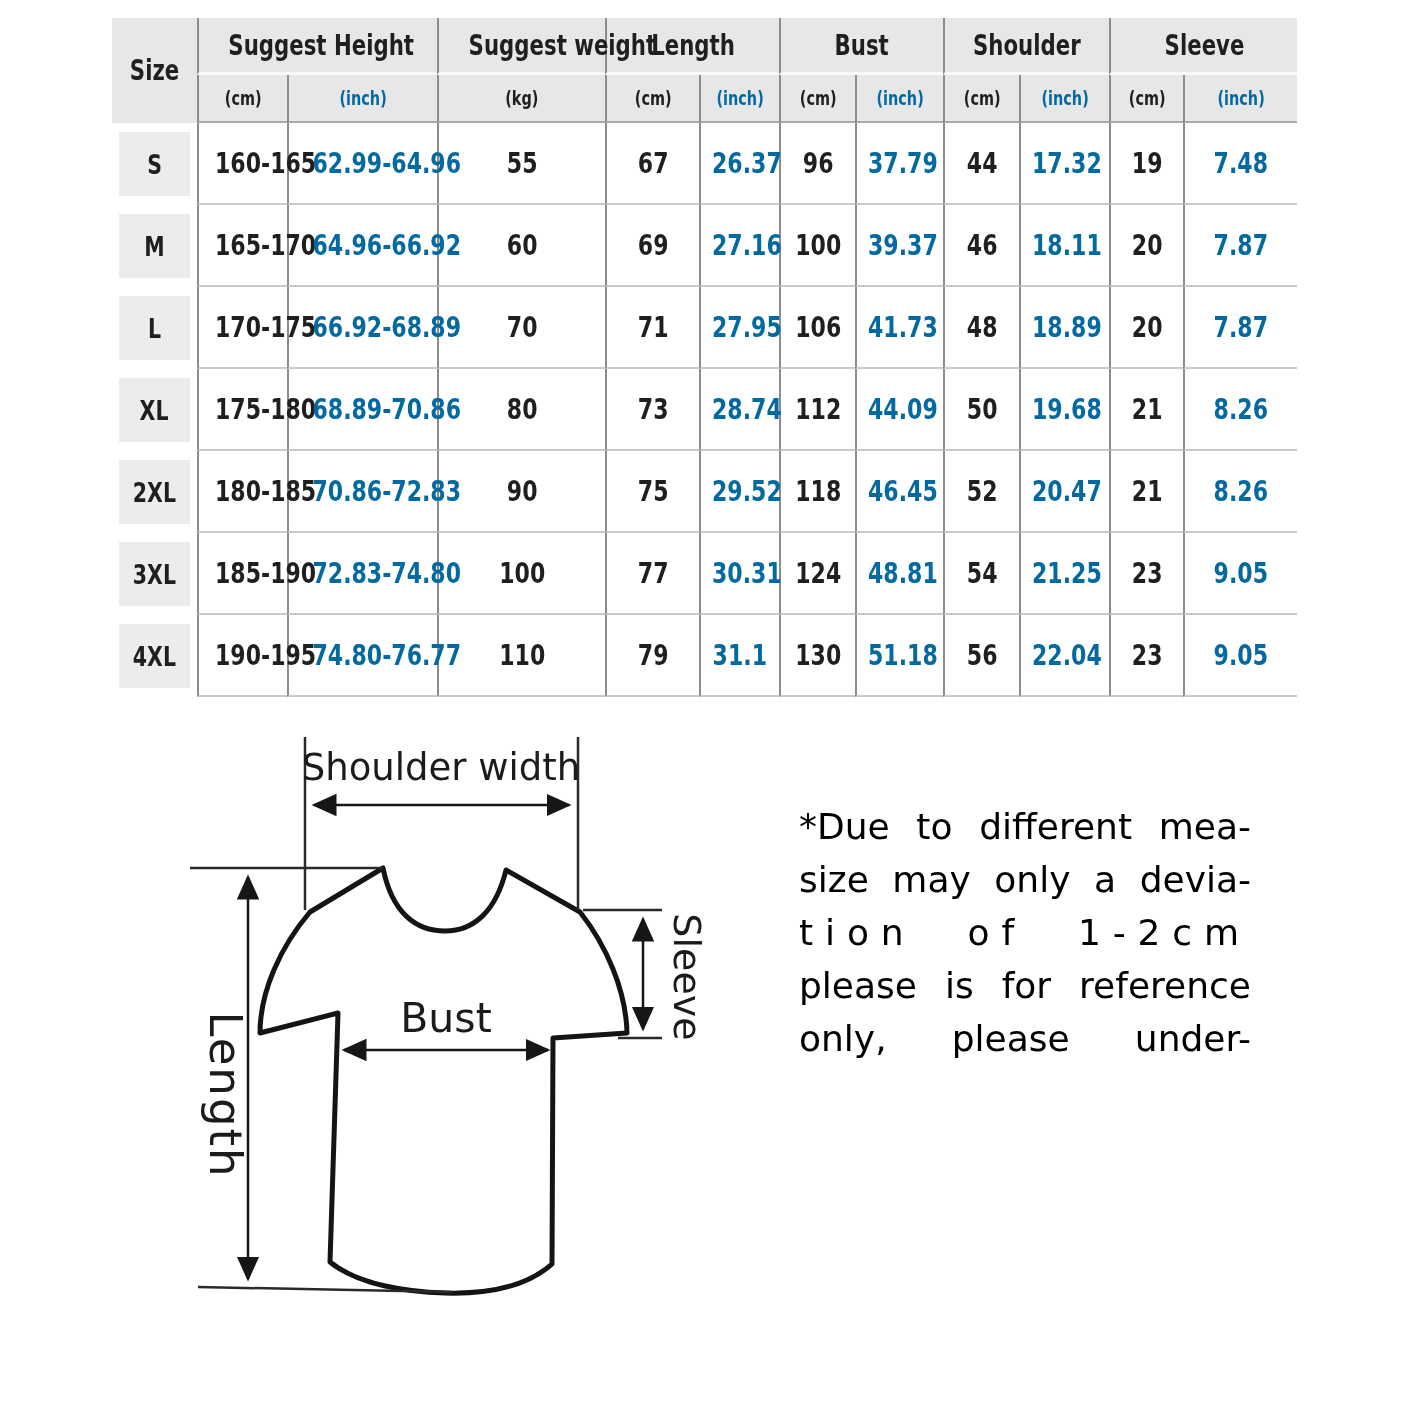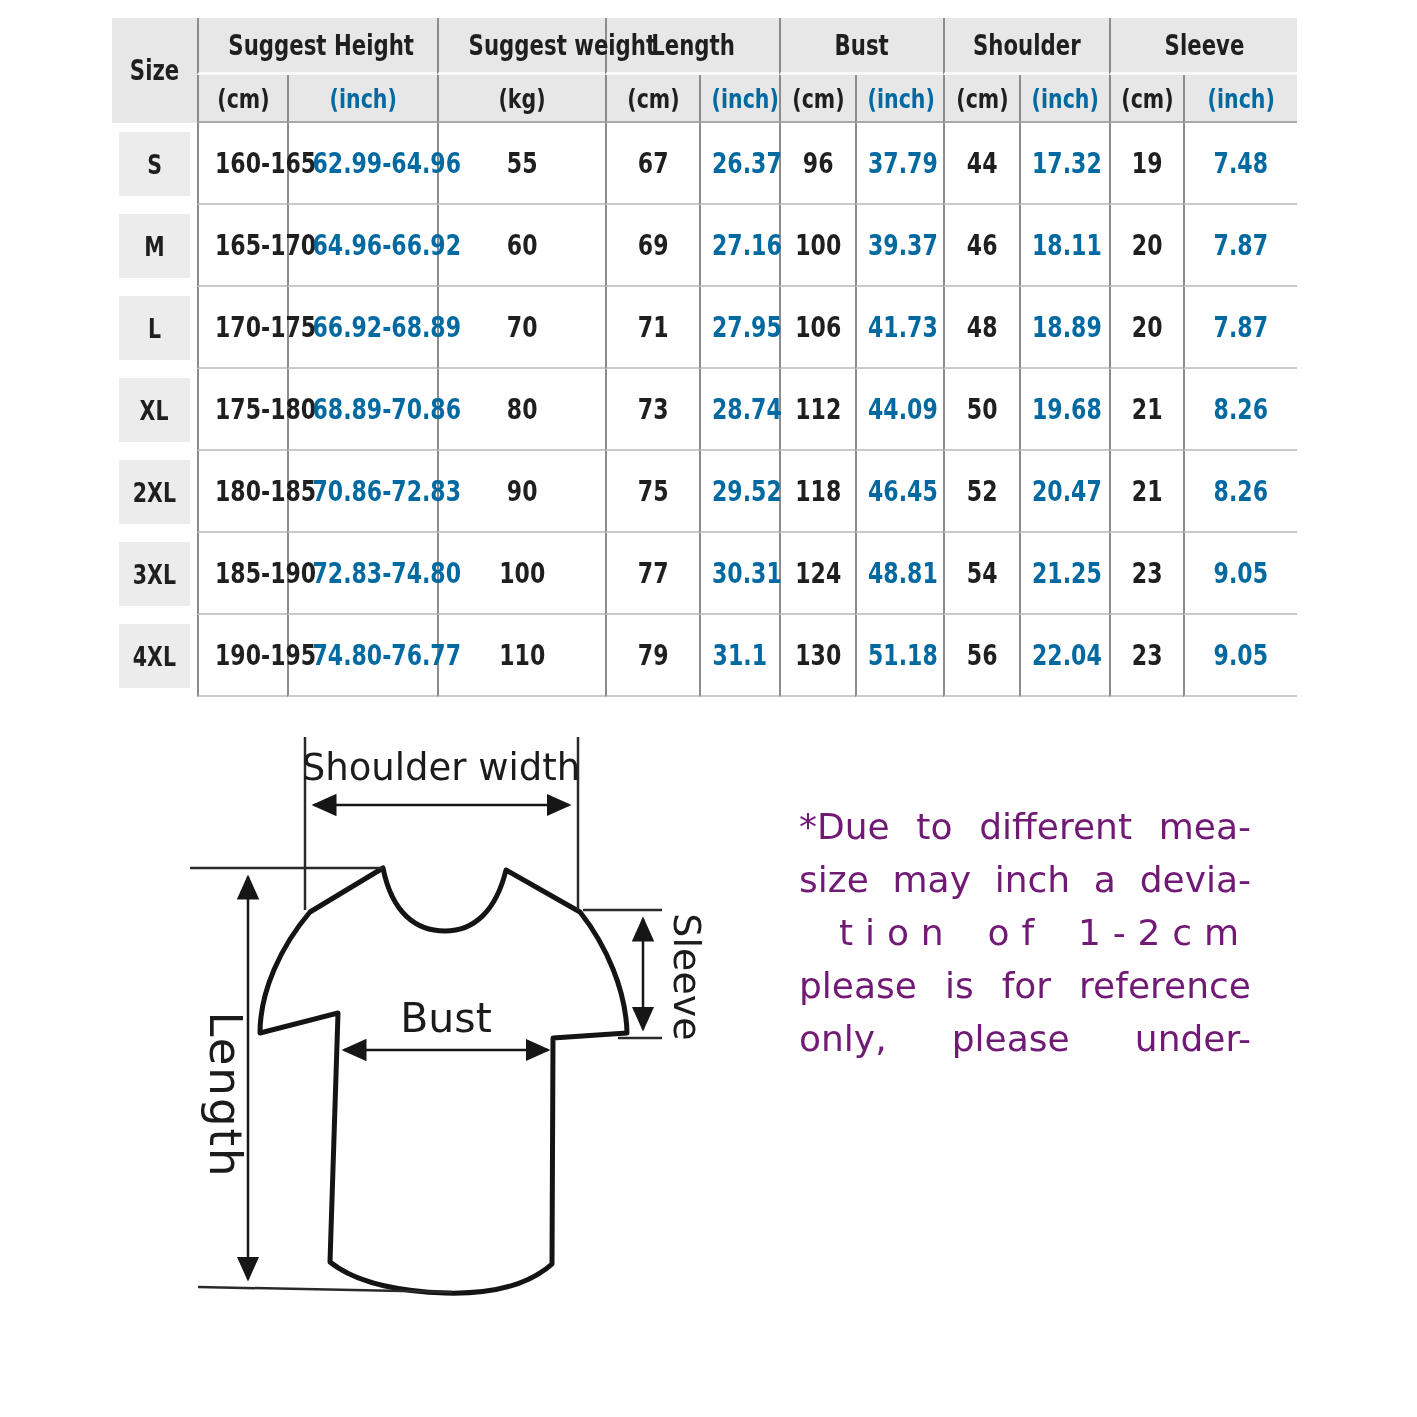--- a/index.html
+++ b/index.html
@@ -20,7 +20,7 @@
   thead th{background:#e7e7e7;}
   tr.group-row th{height:54px;font-size:28px;border-left:2px solid #8c8c8c;border-bottom:3px solid #fafafa;}
   tr.group-row th.size-head{border-left:none;border-bottom:none;font-size:28px;}
-  tr.unit-row th{height:46px;font-size:27px;border-left:2px solid #8c8c8c;border-bottom:2px solid #a9a9a9;}
+  tr.unit-row th{height:46px;font-size:19px;border-left:2px solid #8c8c8c;border-bottom:2px solid #a9a9a9;}
   .red{color:#0369a1;}
   tbody td{height:80px;font-size:29px;border-left:2px solid #8c8c8c;border-bottom:2px solid #c9c9c9;}
   tbody td.size-td{border-left:none;border-bottom:none;}

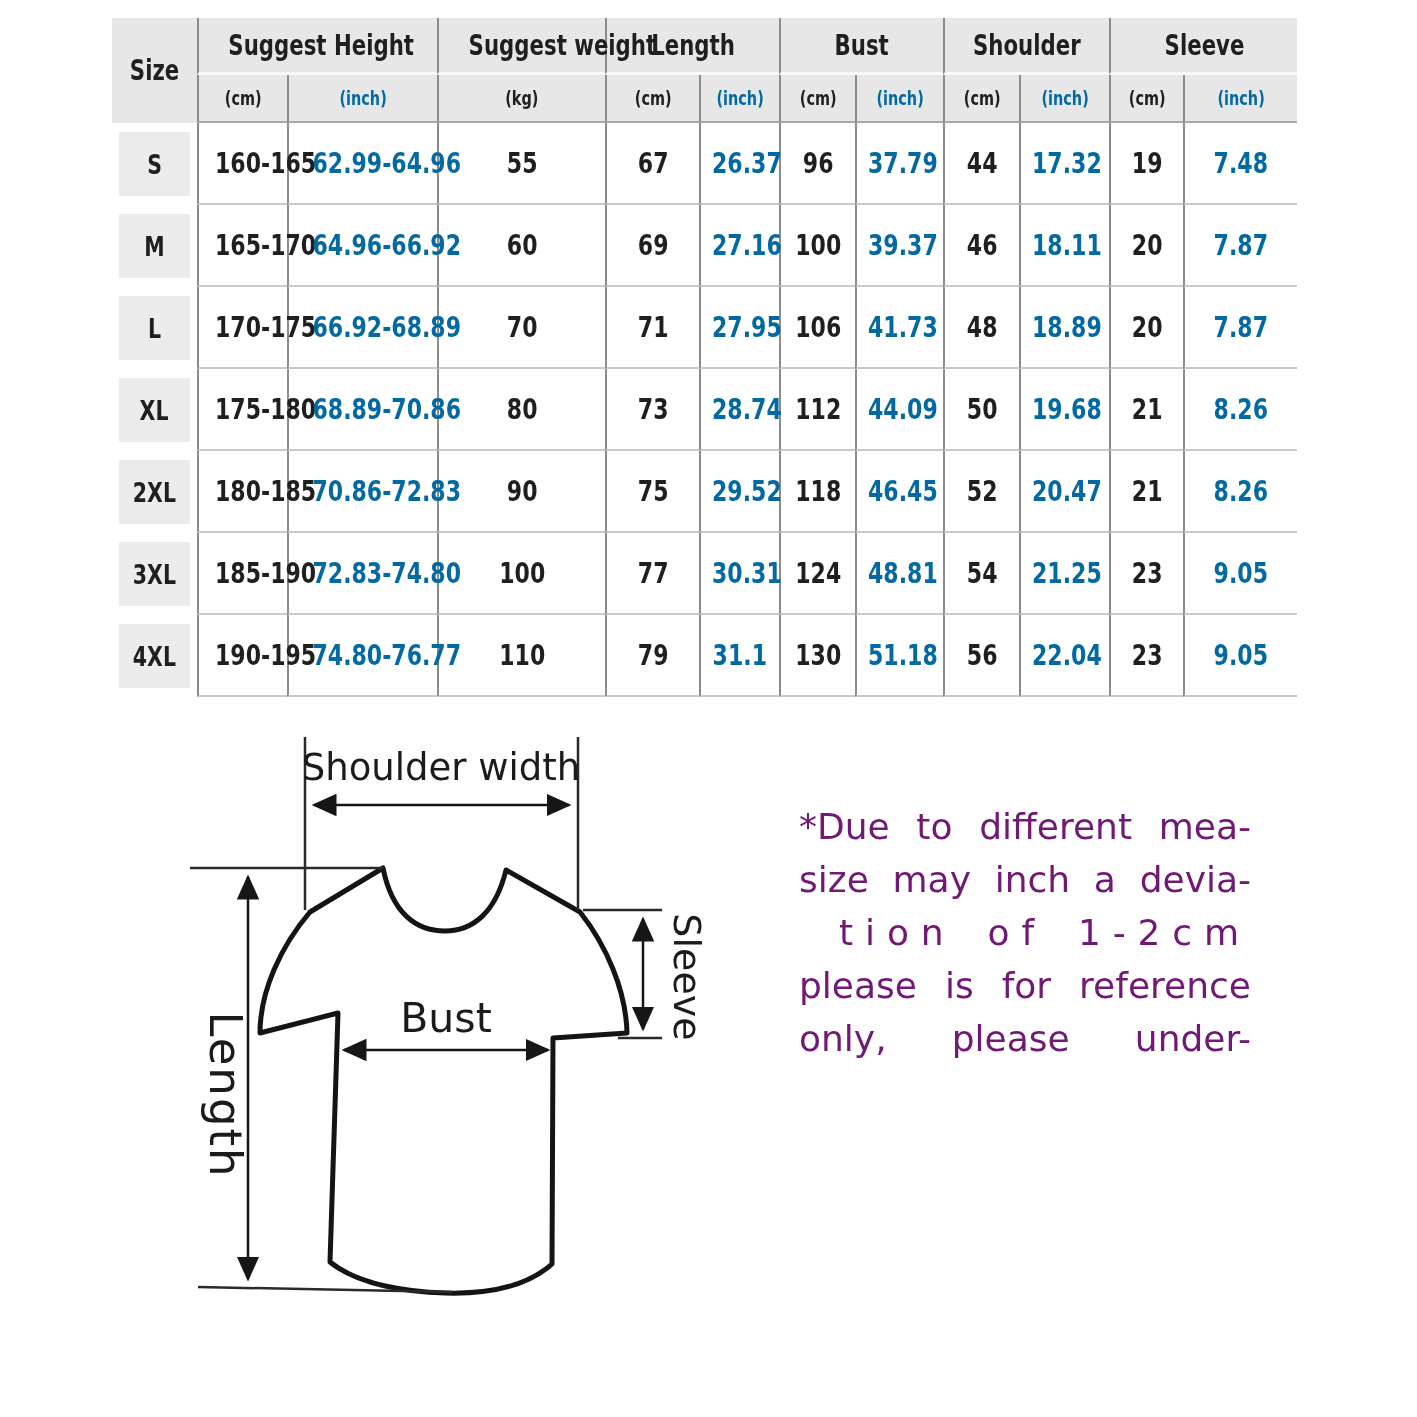--- a/index.html
+++ b/index.html
@@ -34,7 +34,7 @@
   
   .note{
     position:absolute;left:799px;top:800px;width:452px;
-    font-size:36px;line-height:53px;color:#701a75;
+    font-size:36px;line-height:53px;color:#000000;
   }
   .note-line{text-align:justify;text-align-last:justify;}
   .note-line.loose{letter-spacing:.33em;margin-left:40px;}

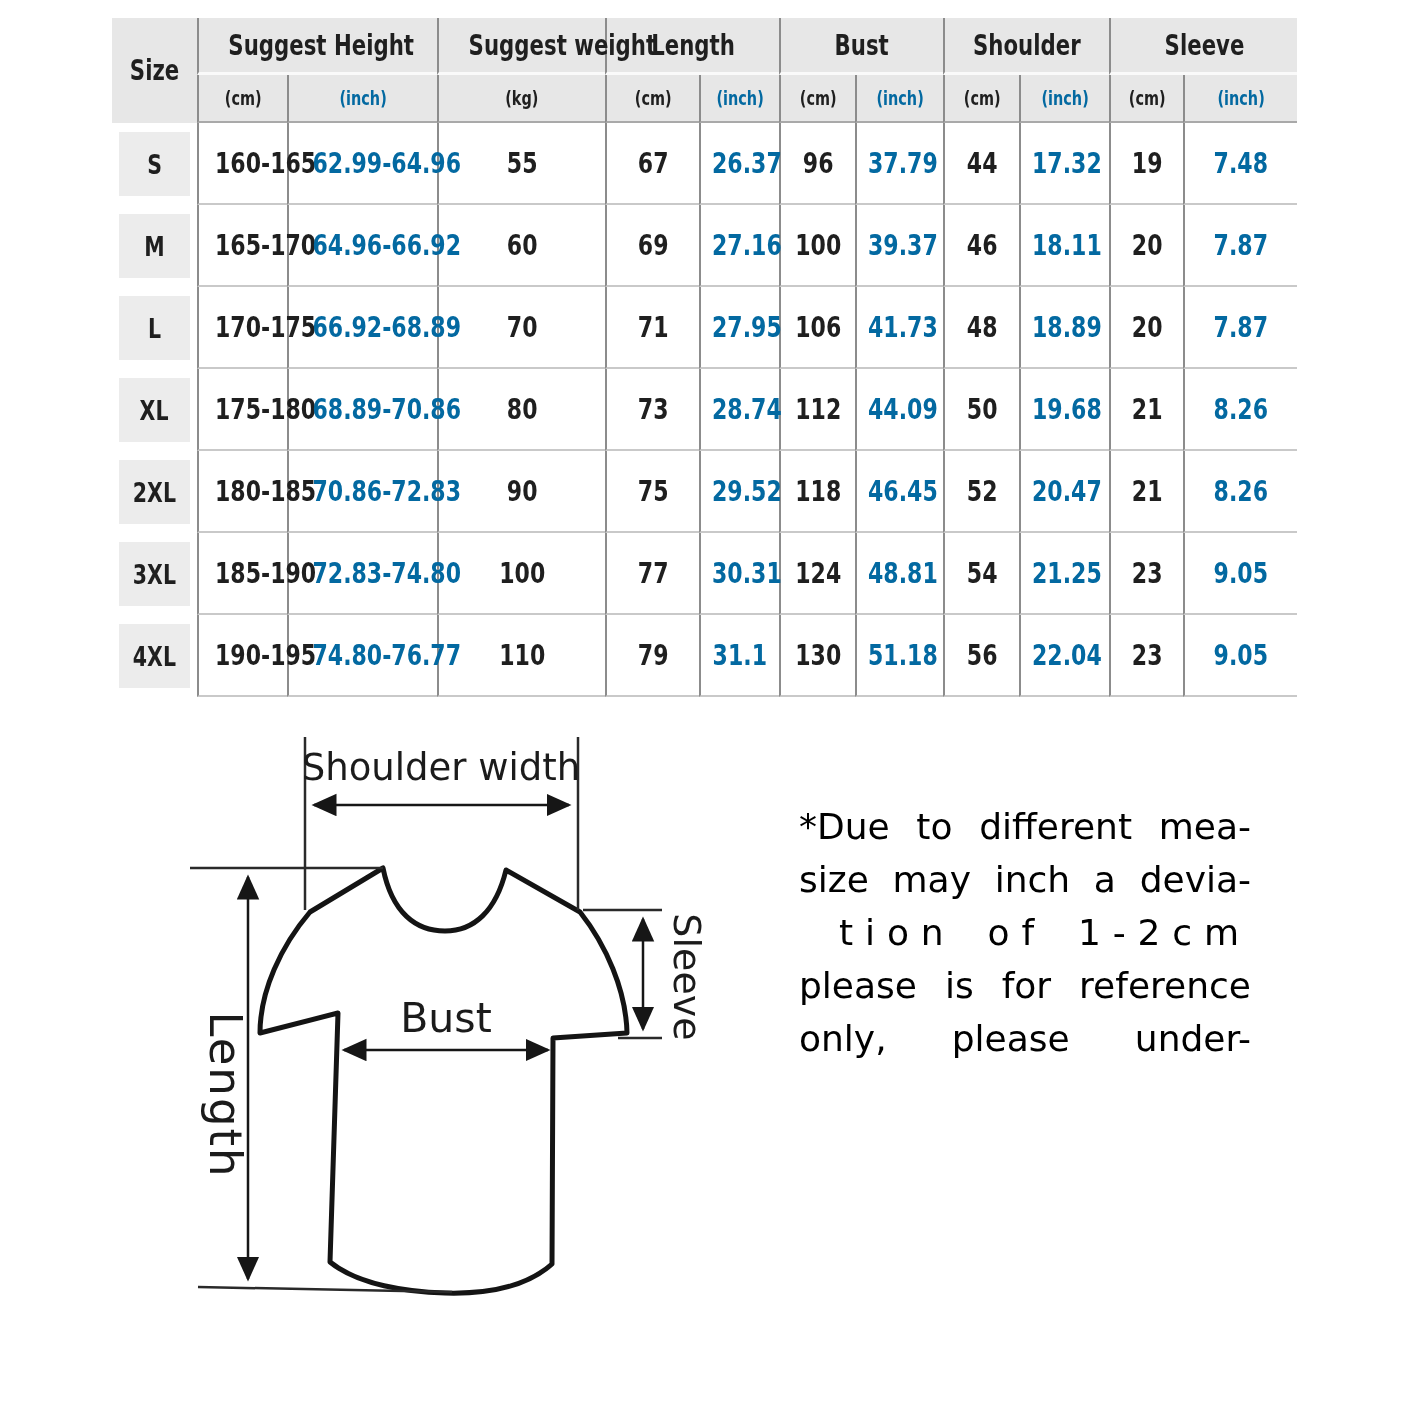--- a/index.html
+++ b/index.html
@@ -256,7 +256,7 @@
 
 <div class="note">
   <div class="note-line">*Due to different mea-</div>
-  <div class="note-line">size may inch a devia-</div>
+  <div class="note-line">size may only a devia-</div>
   <div class="note-line loose">tion of 1-2cm</div>
   <div class="note-line">please is for reference</div>
   <div class="note-line">only, please under-</div>

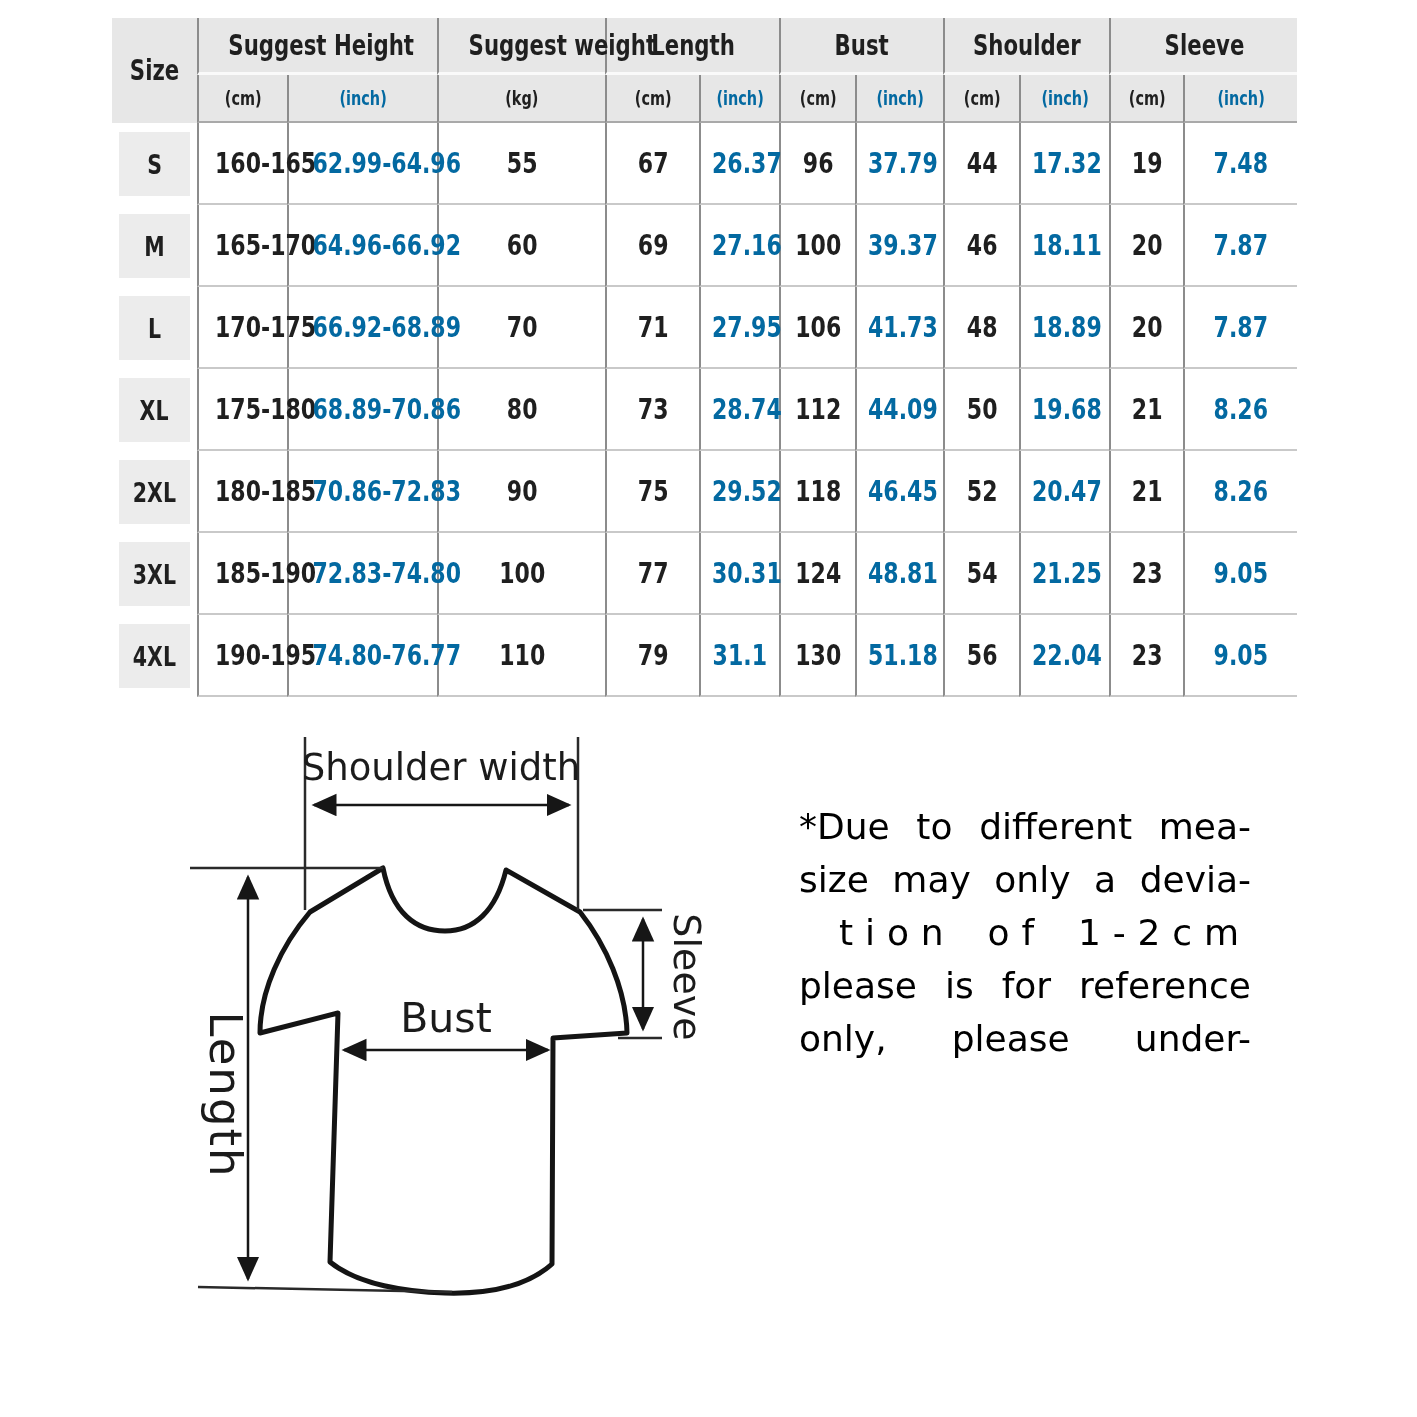--- a/index.html
+++ b/index.html
@@ -37,7 +37,7 @@
     font-size:36px;line-height:53px;color:#000000;
   }
   .note-line{text-align:justify;text-align-last:justify;}
-  .note-line.loose{letter-spacing:.33em;margin-left:40px;}
+  .note-line.loose{letter-spacing:.33em;}
   .note-line.last{text-align-last:left;}
 </style>
 </head>

